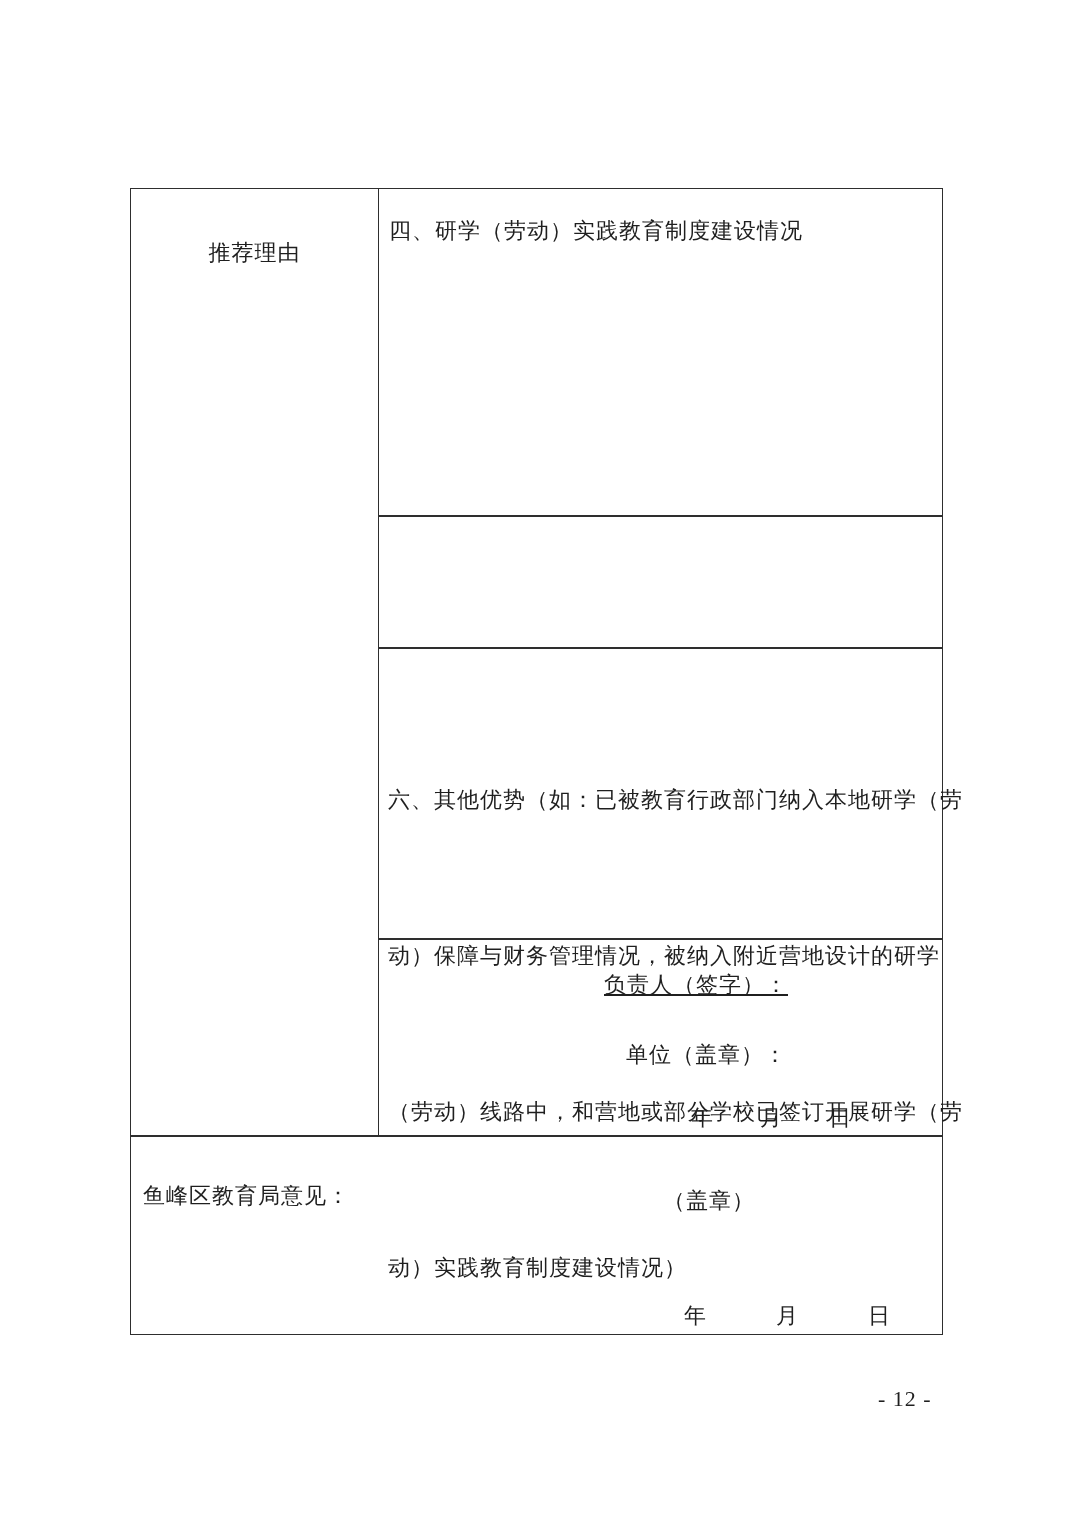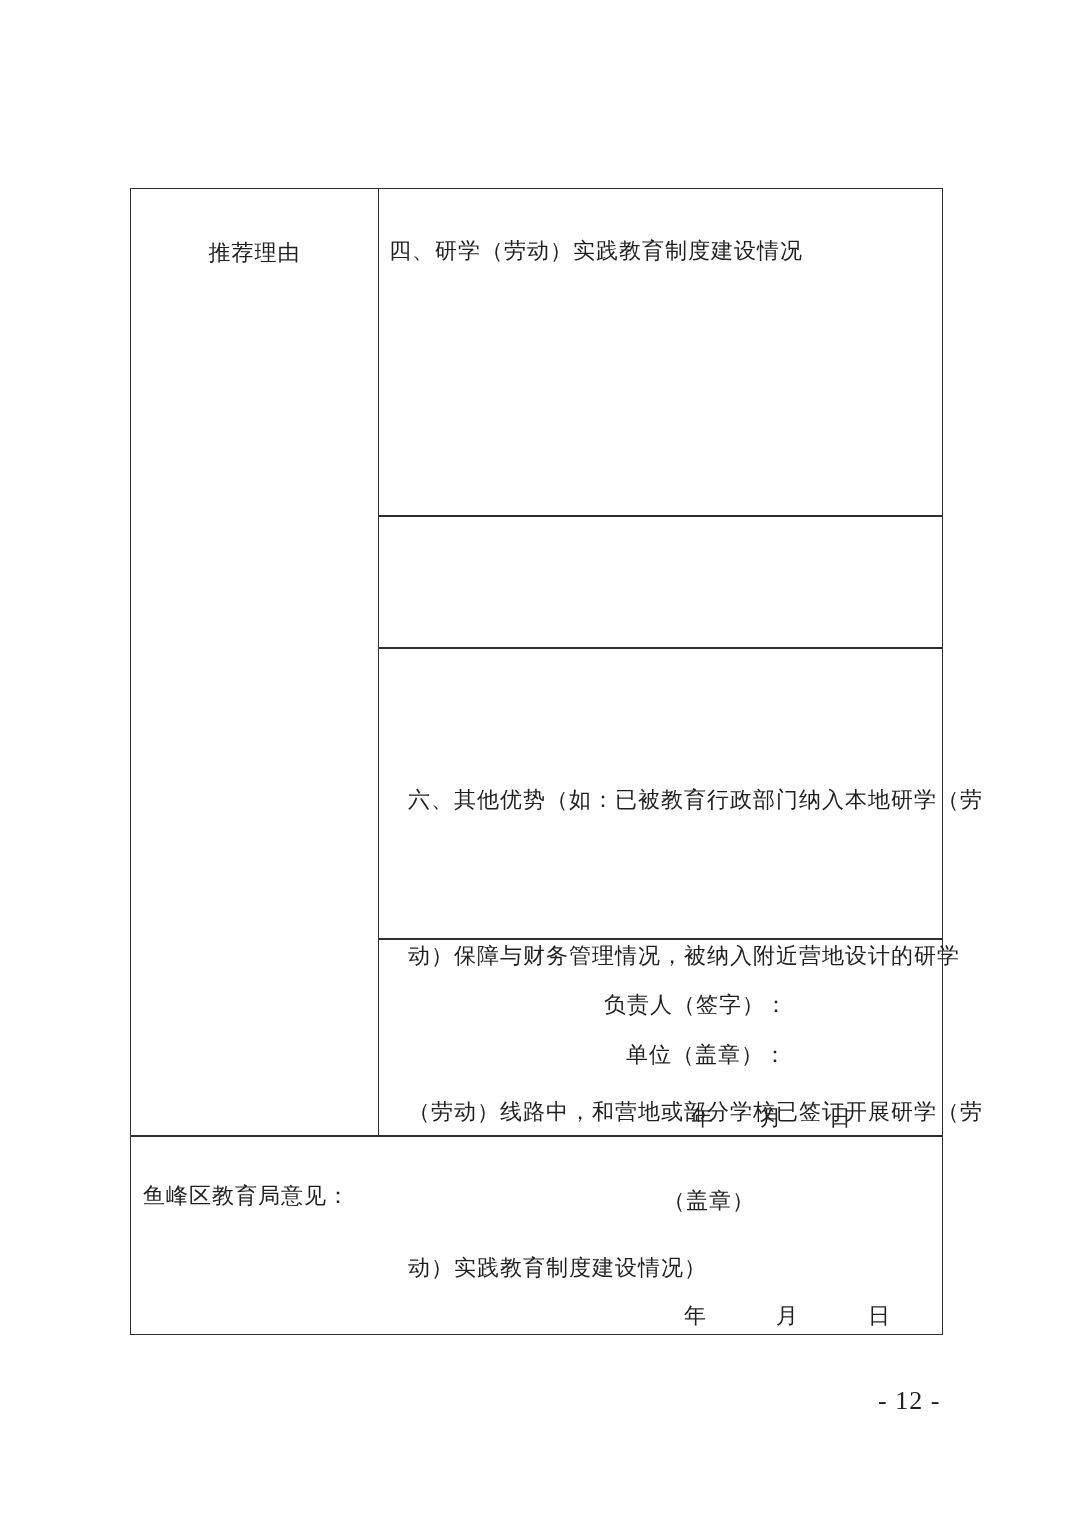--- a/index.html
+++ b/index.html
@@ -38,7 +38,7 @@
     display:flex; align-items:flex-start; justify-content:center;
   }
   .reason-cell .txt { position:relative; top:50px; }
-  .sec4 { left:258px; top:48px;  }
+  .sec4 { left:258px; top:28px;  }
   .sec5 { left:257px; top:359px; }
   .sec6 {
     position:absolute;

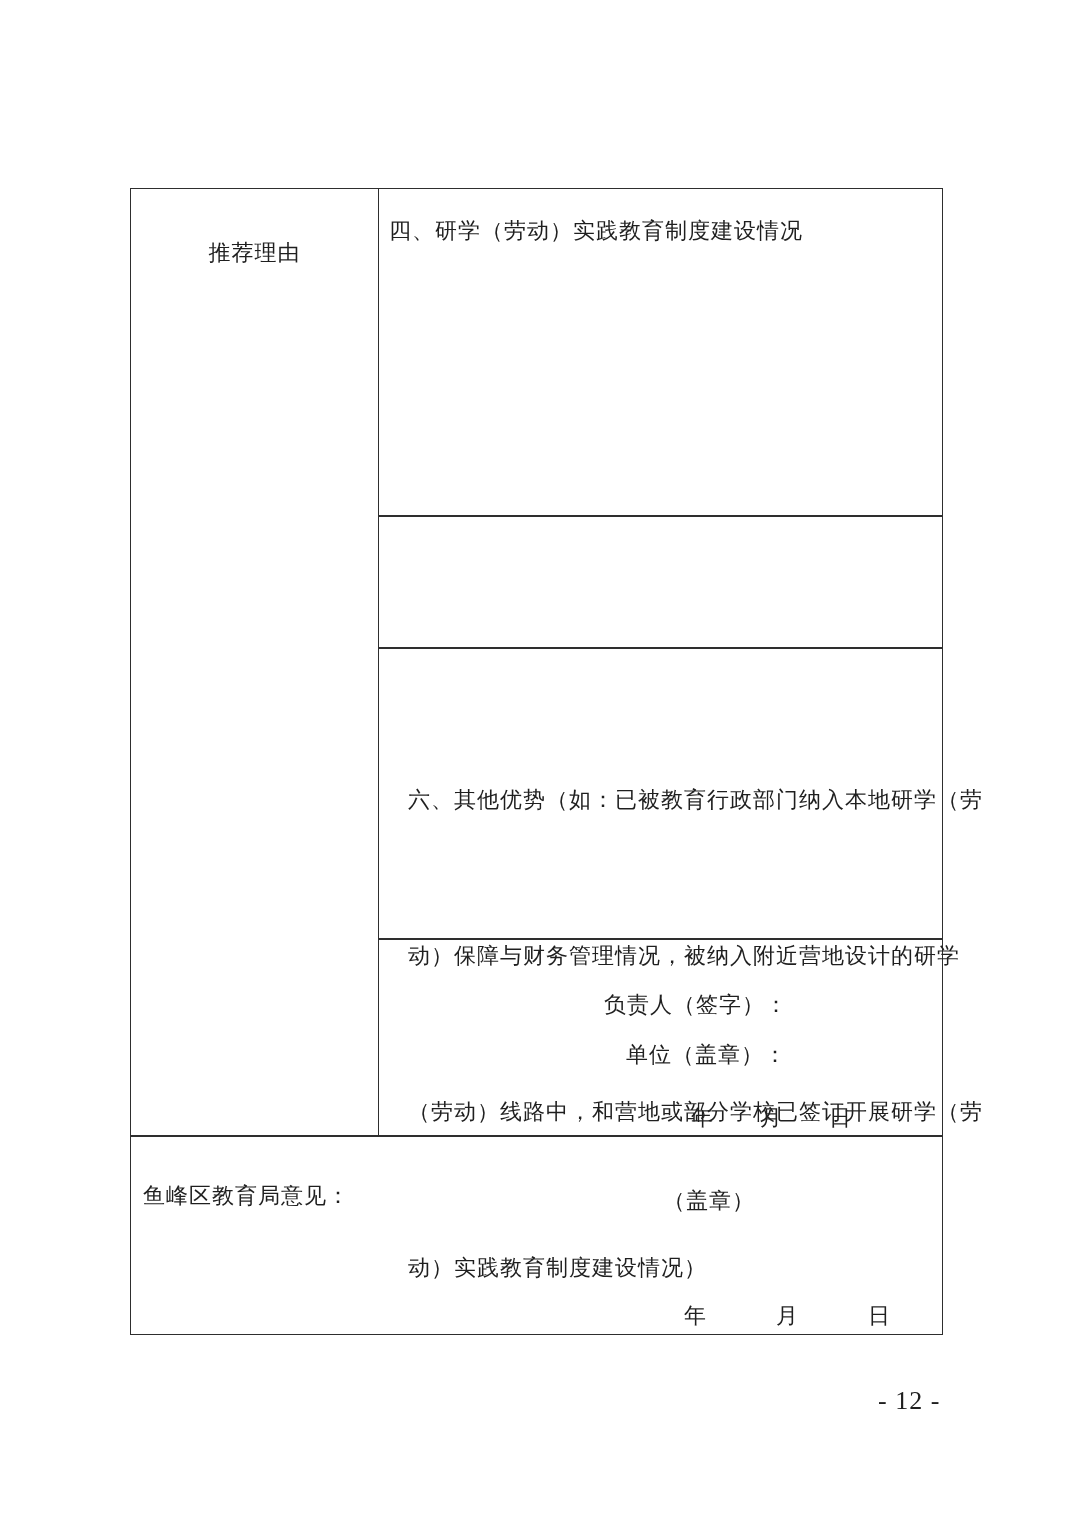--- a/index.html
+++ b/index.html
@@ -45,7 +45,6 @@
     left:257px; top:481px; width:550px;
     font-size:22px; letter-spacing:1px; line-height:52px;
     white-space:pre;
-    margin-left:20px;
   }
   .sig-line1 { left:473px; top:802px; }
   .sig-line2 { left:495px; top:852px; }

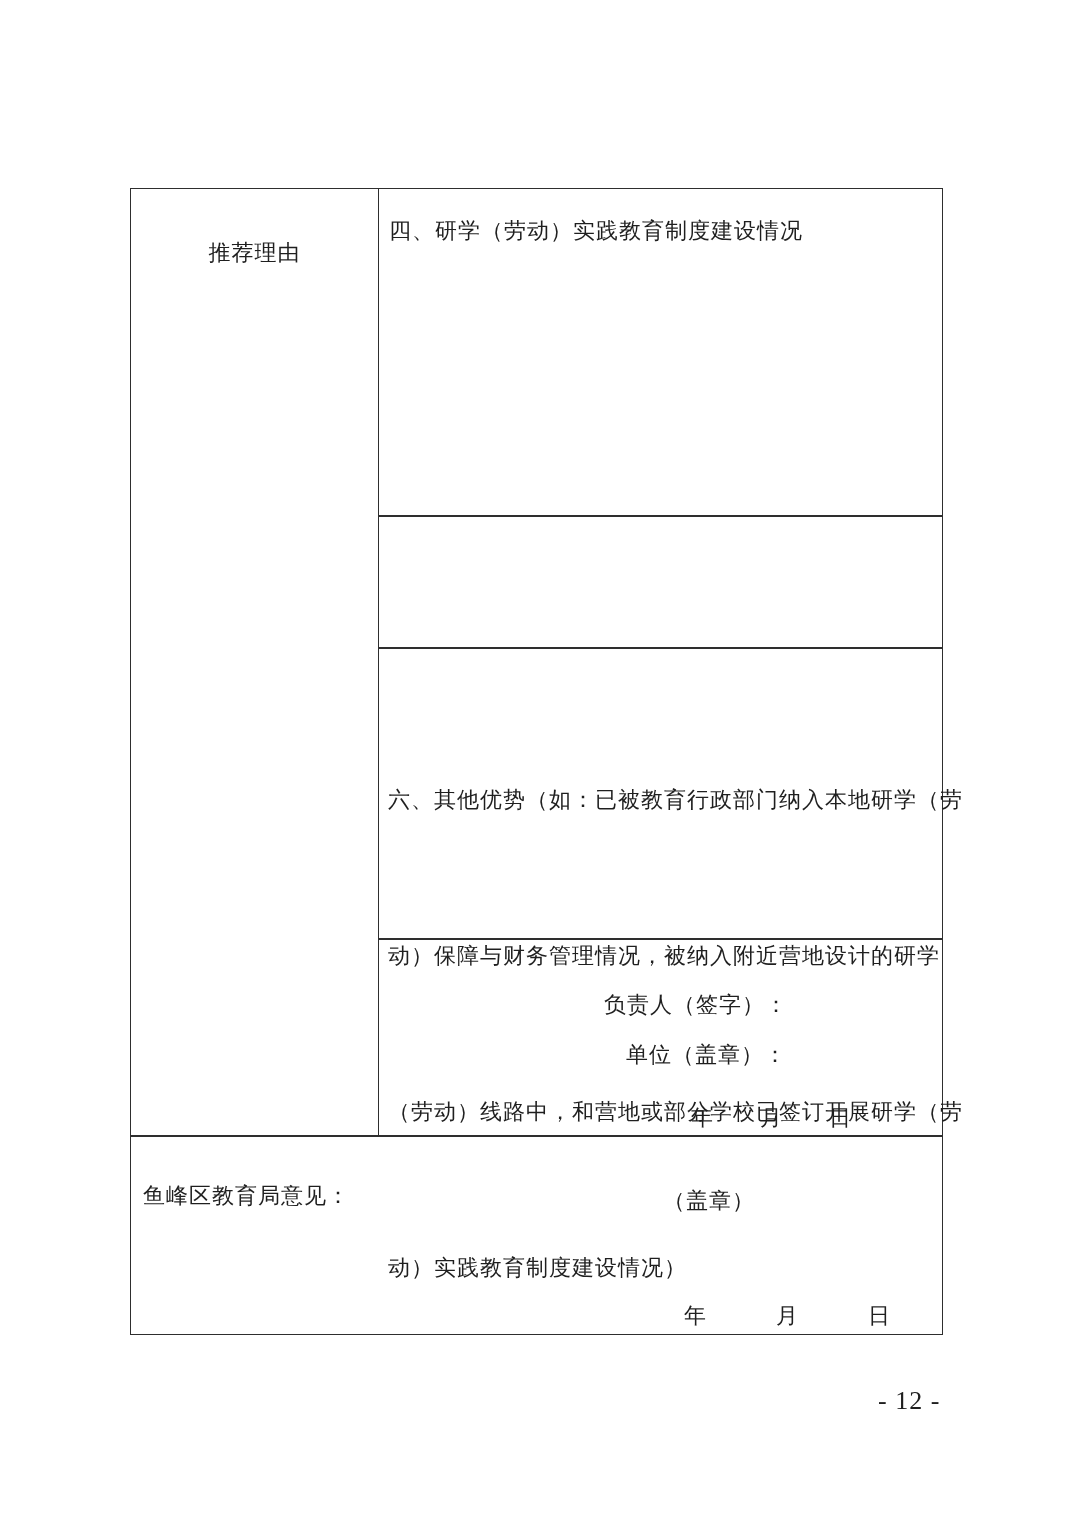--- a/index.html
+++ b/index.html
@@ -46,7 +46,7 @@
     font-size:22px; letter-spacing:1px; line-height:52px;
     white-space:pre;
   }
-  .sig-line1 { left:473px; top:802px; }
+  .sig-line1 { left:473px; top:782px;text-decoration:underline; }
   .sig-line2 { left:495px; top:852px; }
   .sig-date  { left:560px; top:915px; }
   .op-title  { left:12px;  top:980px;margin-top:13px;  }

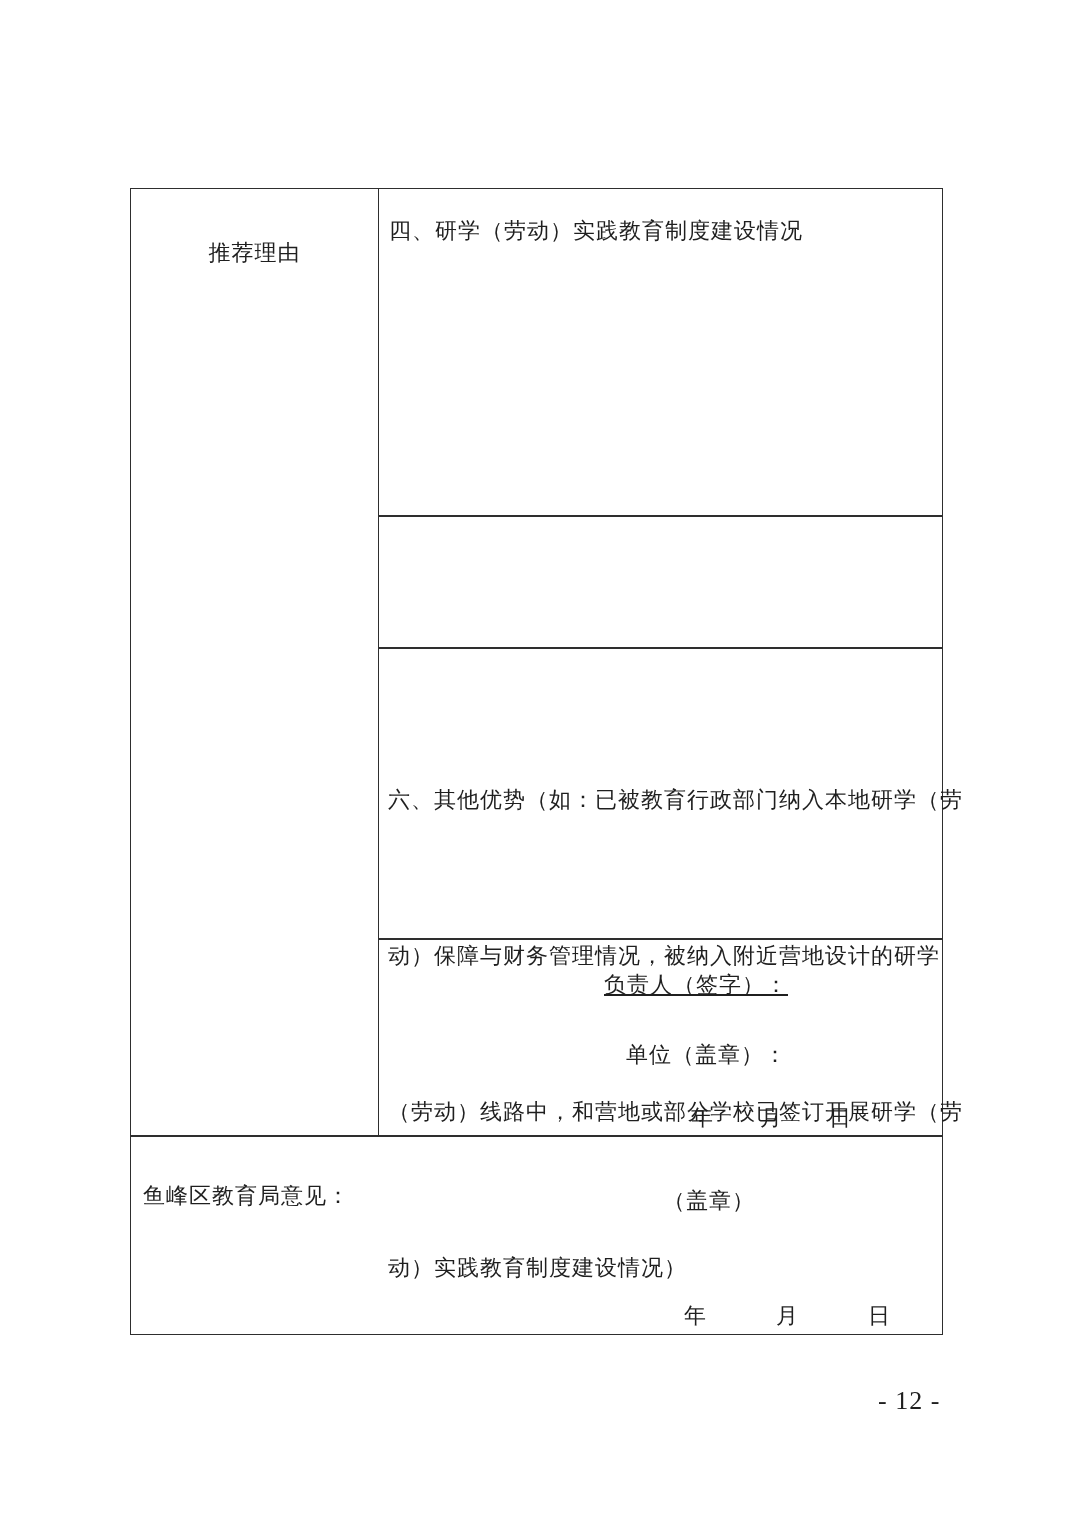--- a/index.html
+++ b/index.html
@@ -55,7 +55,7 @@
   .page-number {
     position:absolute;
     left:878px; top:1386px;
-    font-size:26px;
+    font-size:22px;
     letter-spacing:1px;
     color:#1f1f1f;
   }

